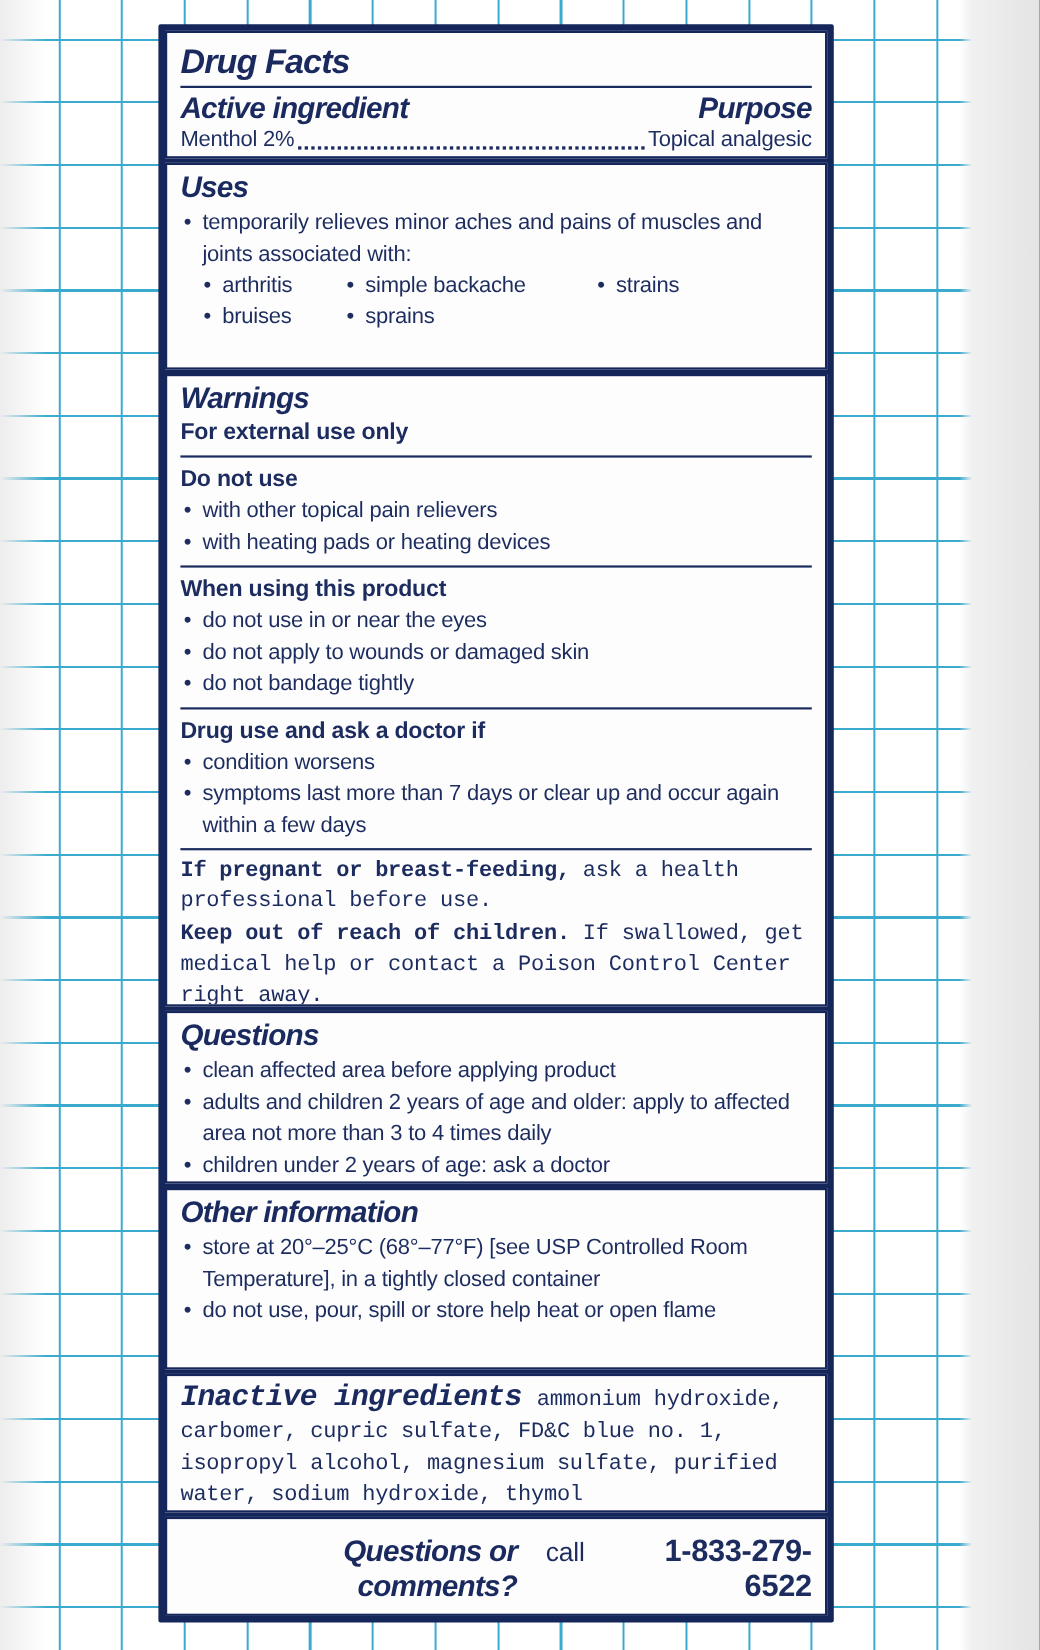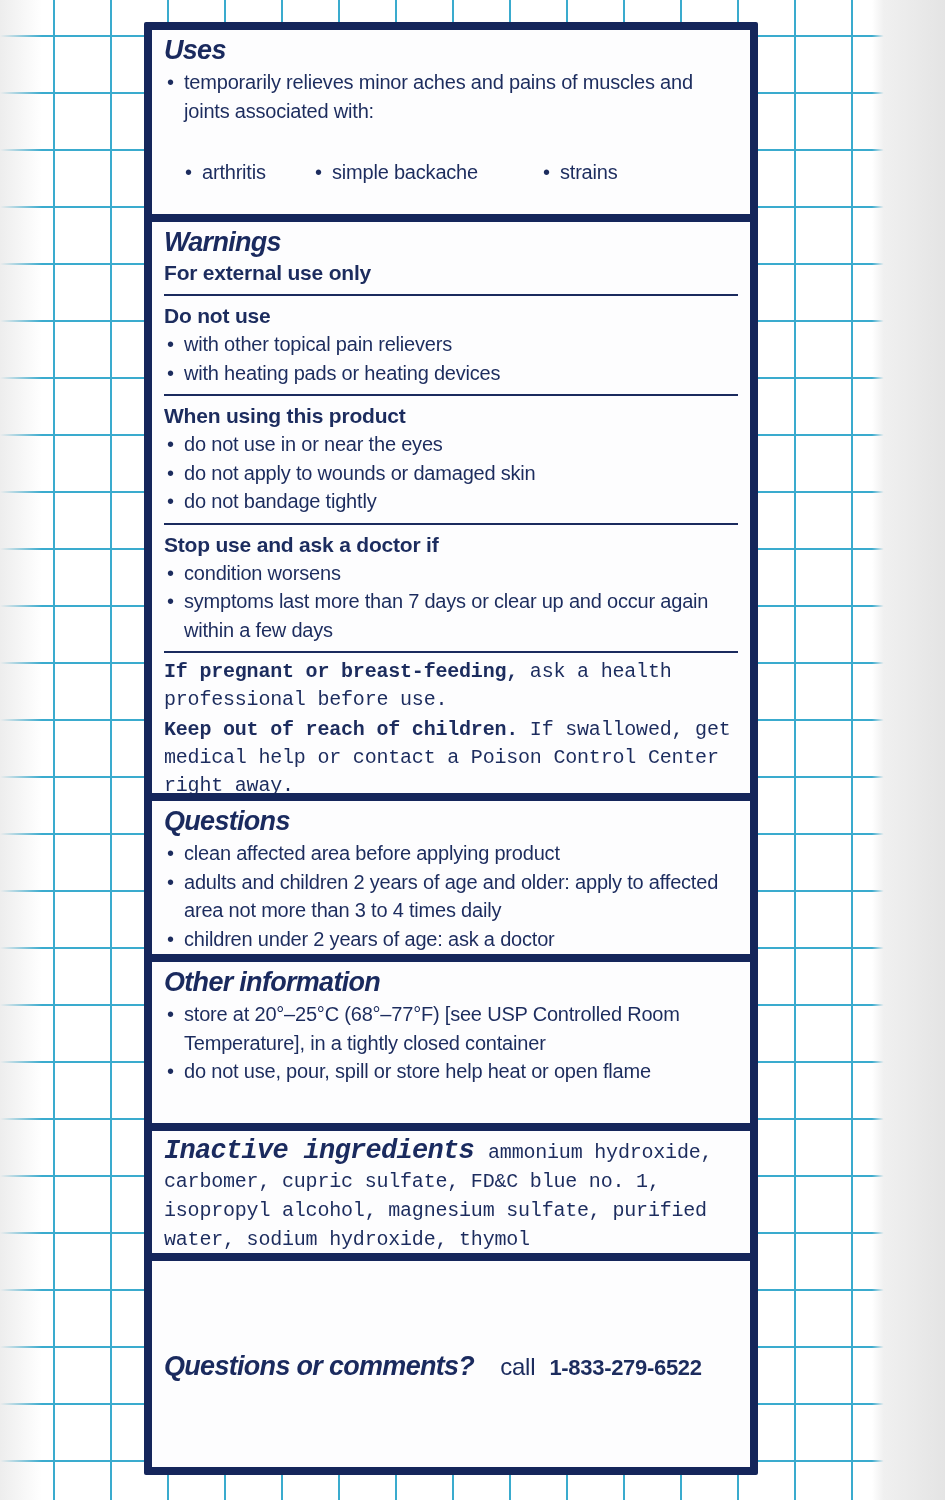--- a/index.html
+++ b/index.html
@@ -82,6 +82,19 @@
 
 <div class="label">
 
+  <div class="section sec-header">
+    <div class="h1">Drug Facts</div>
+    <div class="rule"></div>
+    <div class="ai-row">
+      <span class="h2">Active ingredient</span>
+      <span class="h2">Purpose</span>
+    </div>
+    <div class="dot-row">
+      <span>Menthol 2%</span>
+      <span class="dots"></span>
+      <span>Topical analgesic</span>
+    </div>
+  </div>
 
   <div class="section sec-uses">
     <div class="h2">Uses</div>

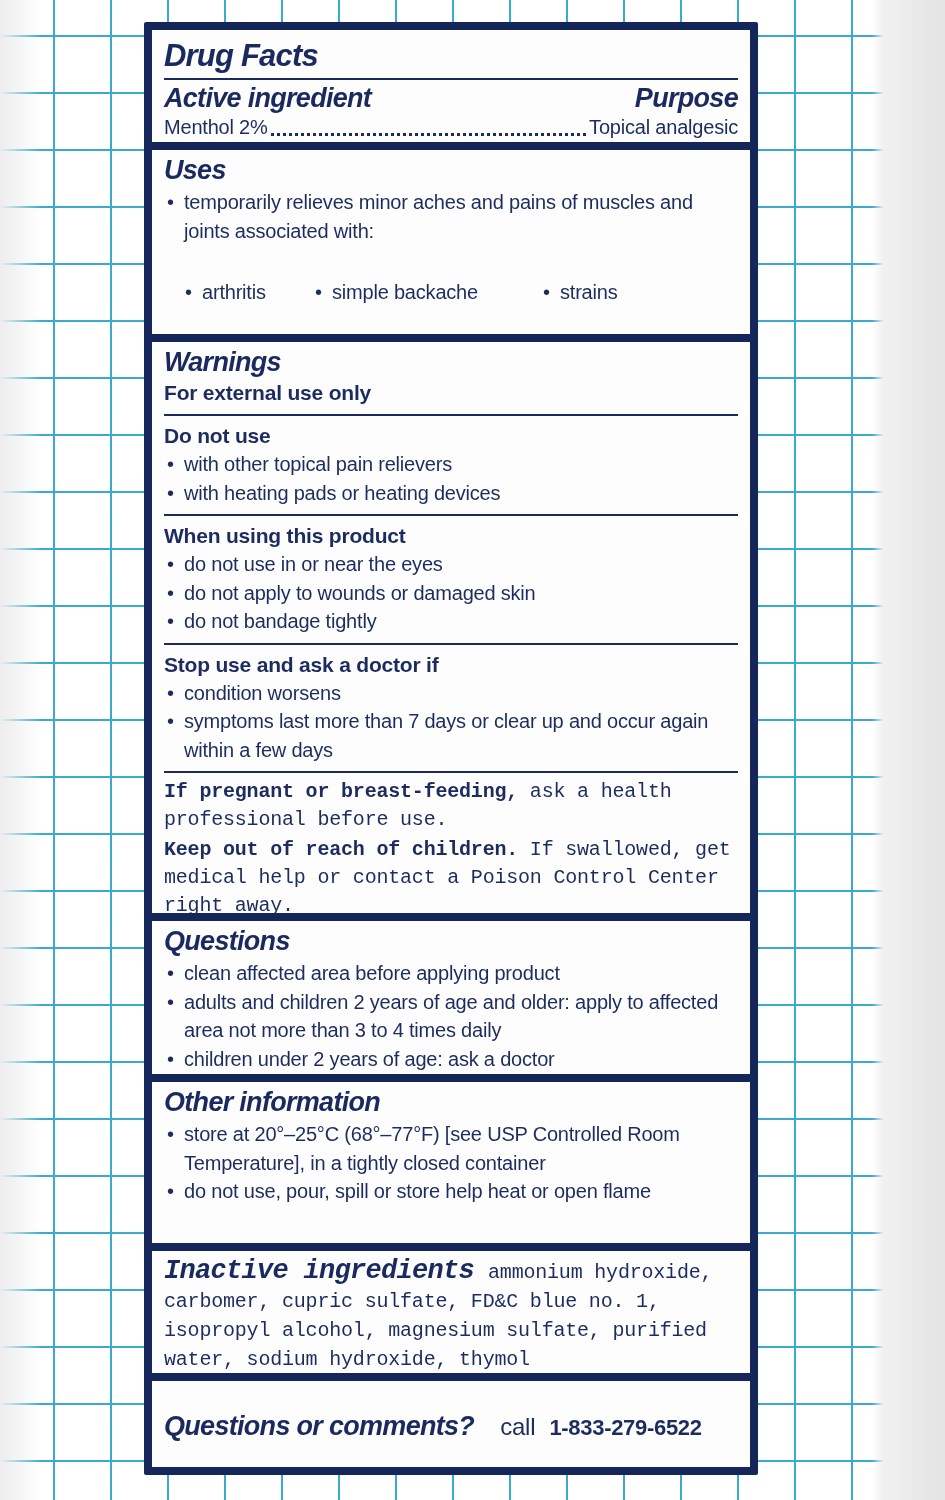--- a/index.html
+++ b/index.html
@@ -63,7 +63,7 @@
   .bullet{position:relative;padding-left:20px;}
   .bullet::before{content:"\2022";position:absolute;left:3px;}
   .subrow{display:flex;padding-left:20px;font-size:20px;line-height:28.5px;}
-  .subitem{position:relative;padding-left:18px;margin-top:33px;}
+  .subitem{position:relative;padding-left:18px;}
   .subitem::before{content:"\2022";position:absolute;left:1px;}
   .w1{width:112px;}
   .w2{width:210px;}

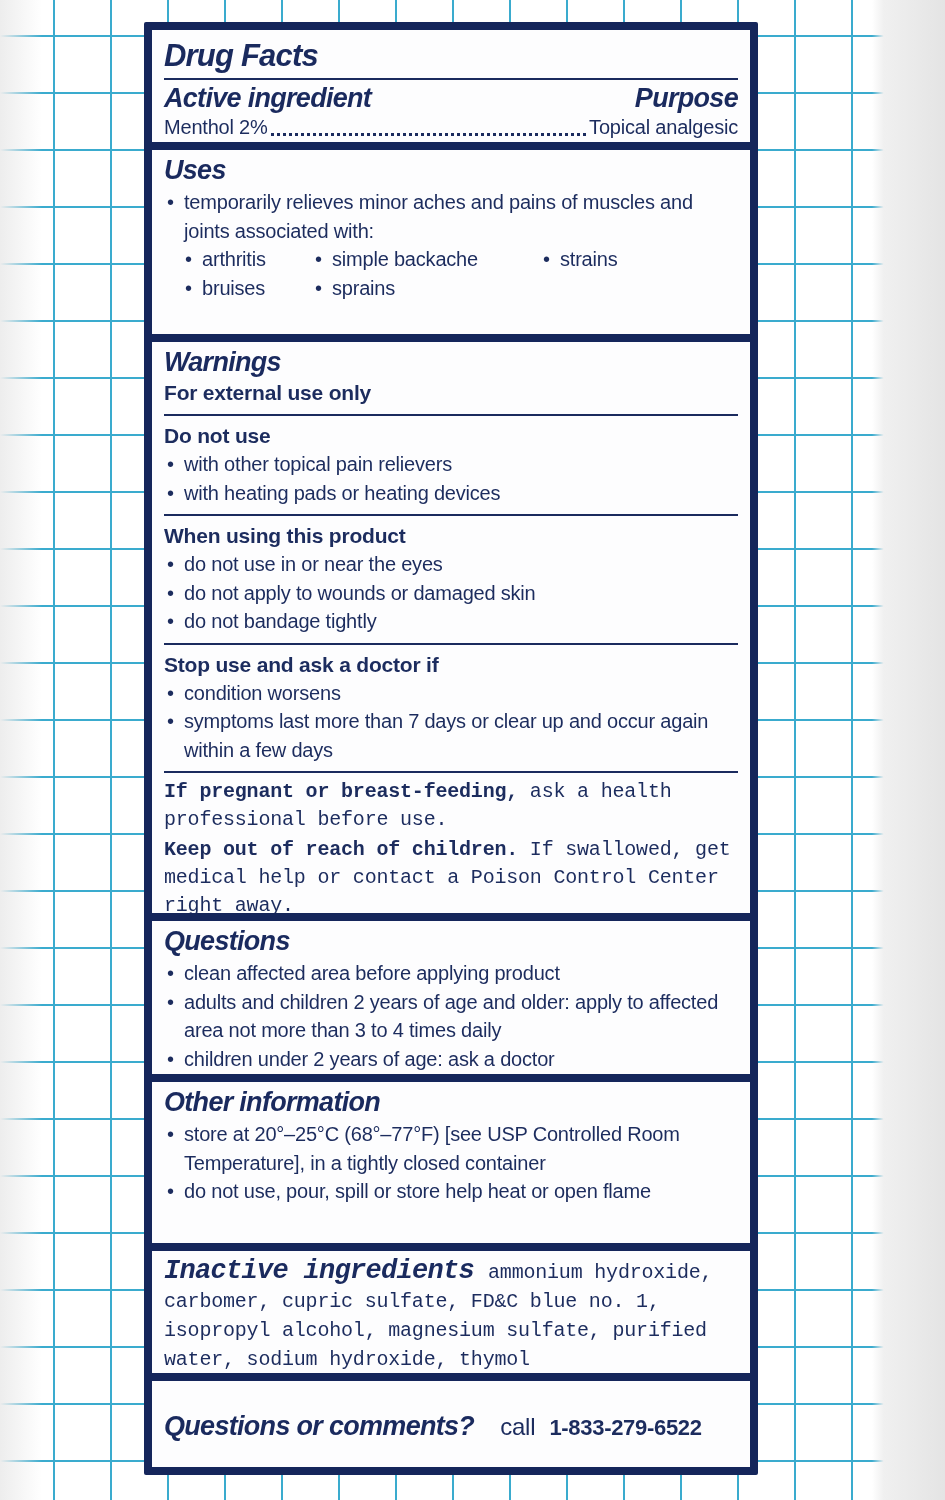--- a/index.html
+++ b/index.html
@@ -126,7 +126,7 @@
     <div class="bullet">do not bandage tightly</div>
     <div class="rule-mid"></div>
 
-    <div class="subhead">Stop use and ask a doctor if</div>
+    <div class="subhead">Drug use and ask a doctor if</div>
     <div class="bullet">condition worsens</div>
     <div class="bullet">symptoms last more than 7 days or clear up and occur again within a few days</div>
     <div class="rule-mid"></div>

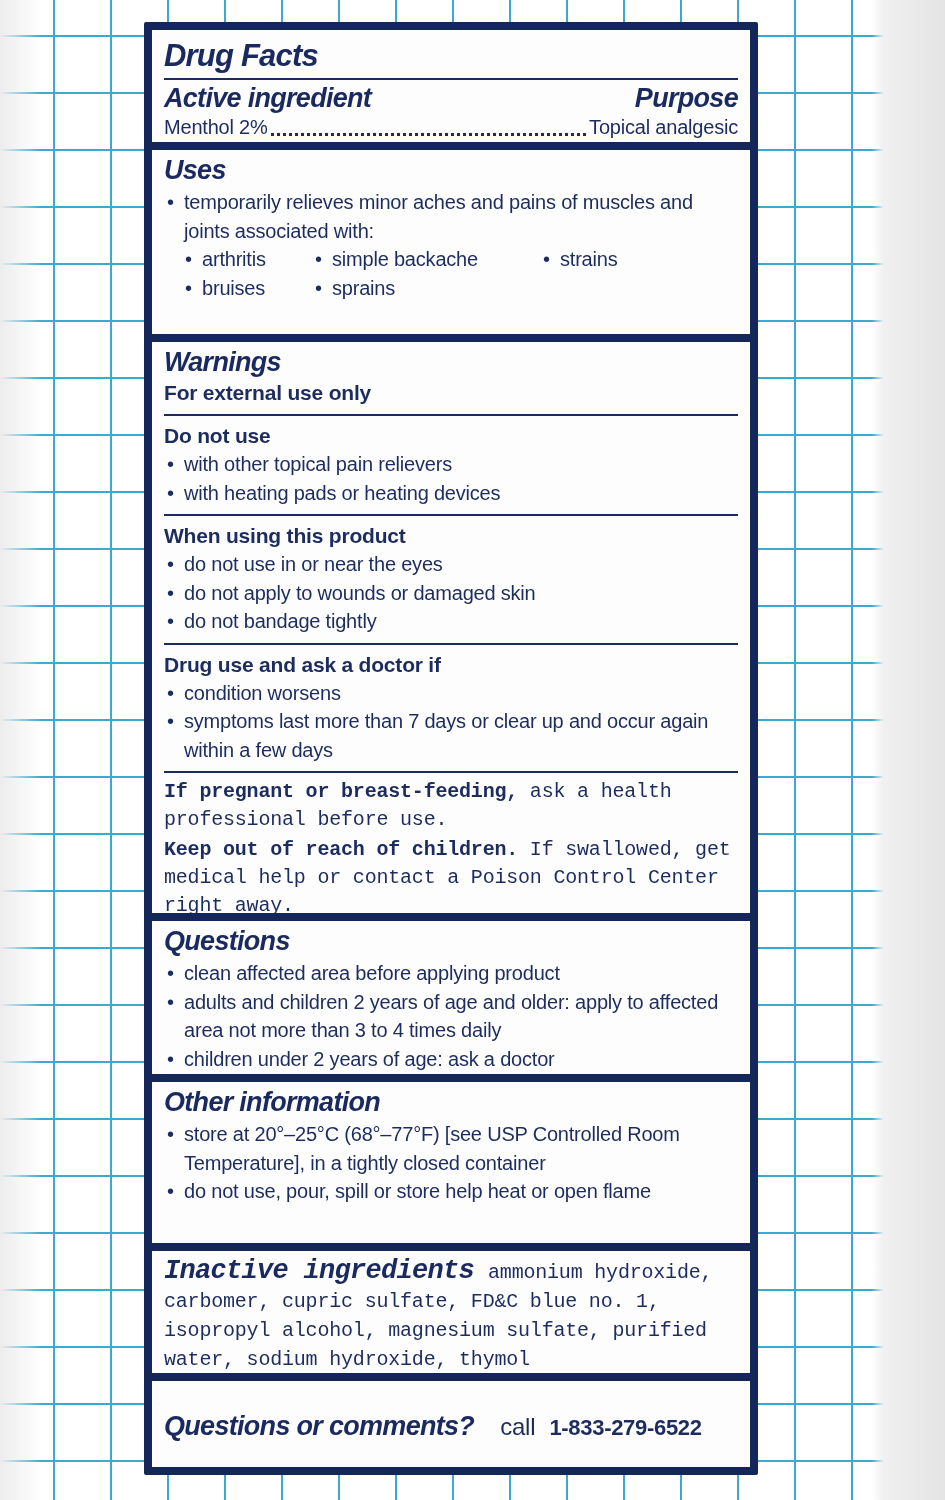--- a/index.html
+++ b/index.html
@@ -70,7 +70,7 @@
   .para{font-size:20px;line-height:28px;margin:0;font-family:Liberation Mono, monospace;}
   .q-row{display:flex;align-items:baseline;width:100%;}
   .q-call{font-size:24px;margin-left:26px;font-style:normal;font-weight:normal;}
-  .q-phone{font-size:22px;font-weight:bold;margin-left:14px;letter-spacing:-0.3px;}
+  .q-phone{font-size:28px;font-weight:bold;margin-left:14px;letter-spacing:-0.3px;}
   .mt2{margin-top:2px;}
 </style>
 </head>

